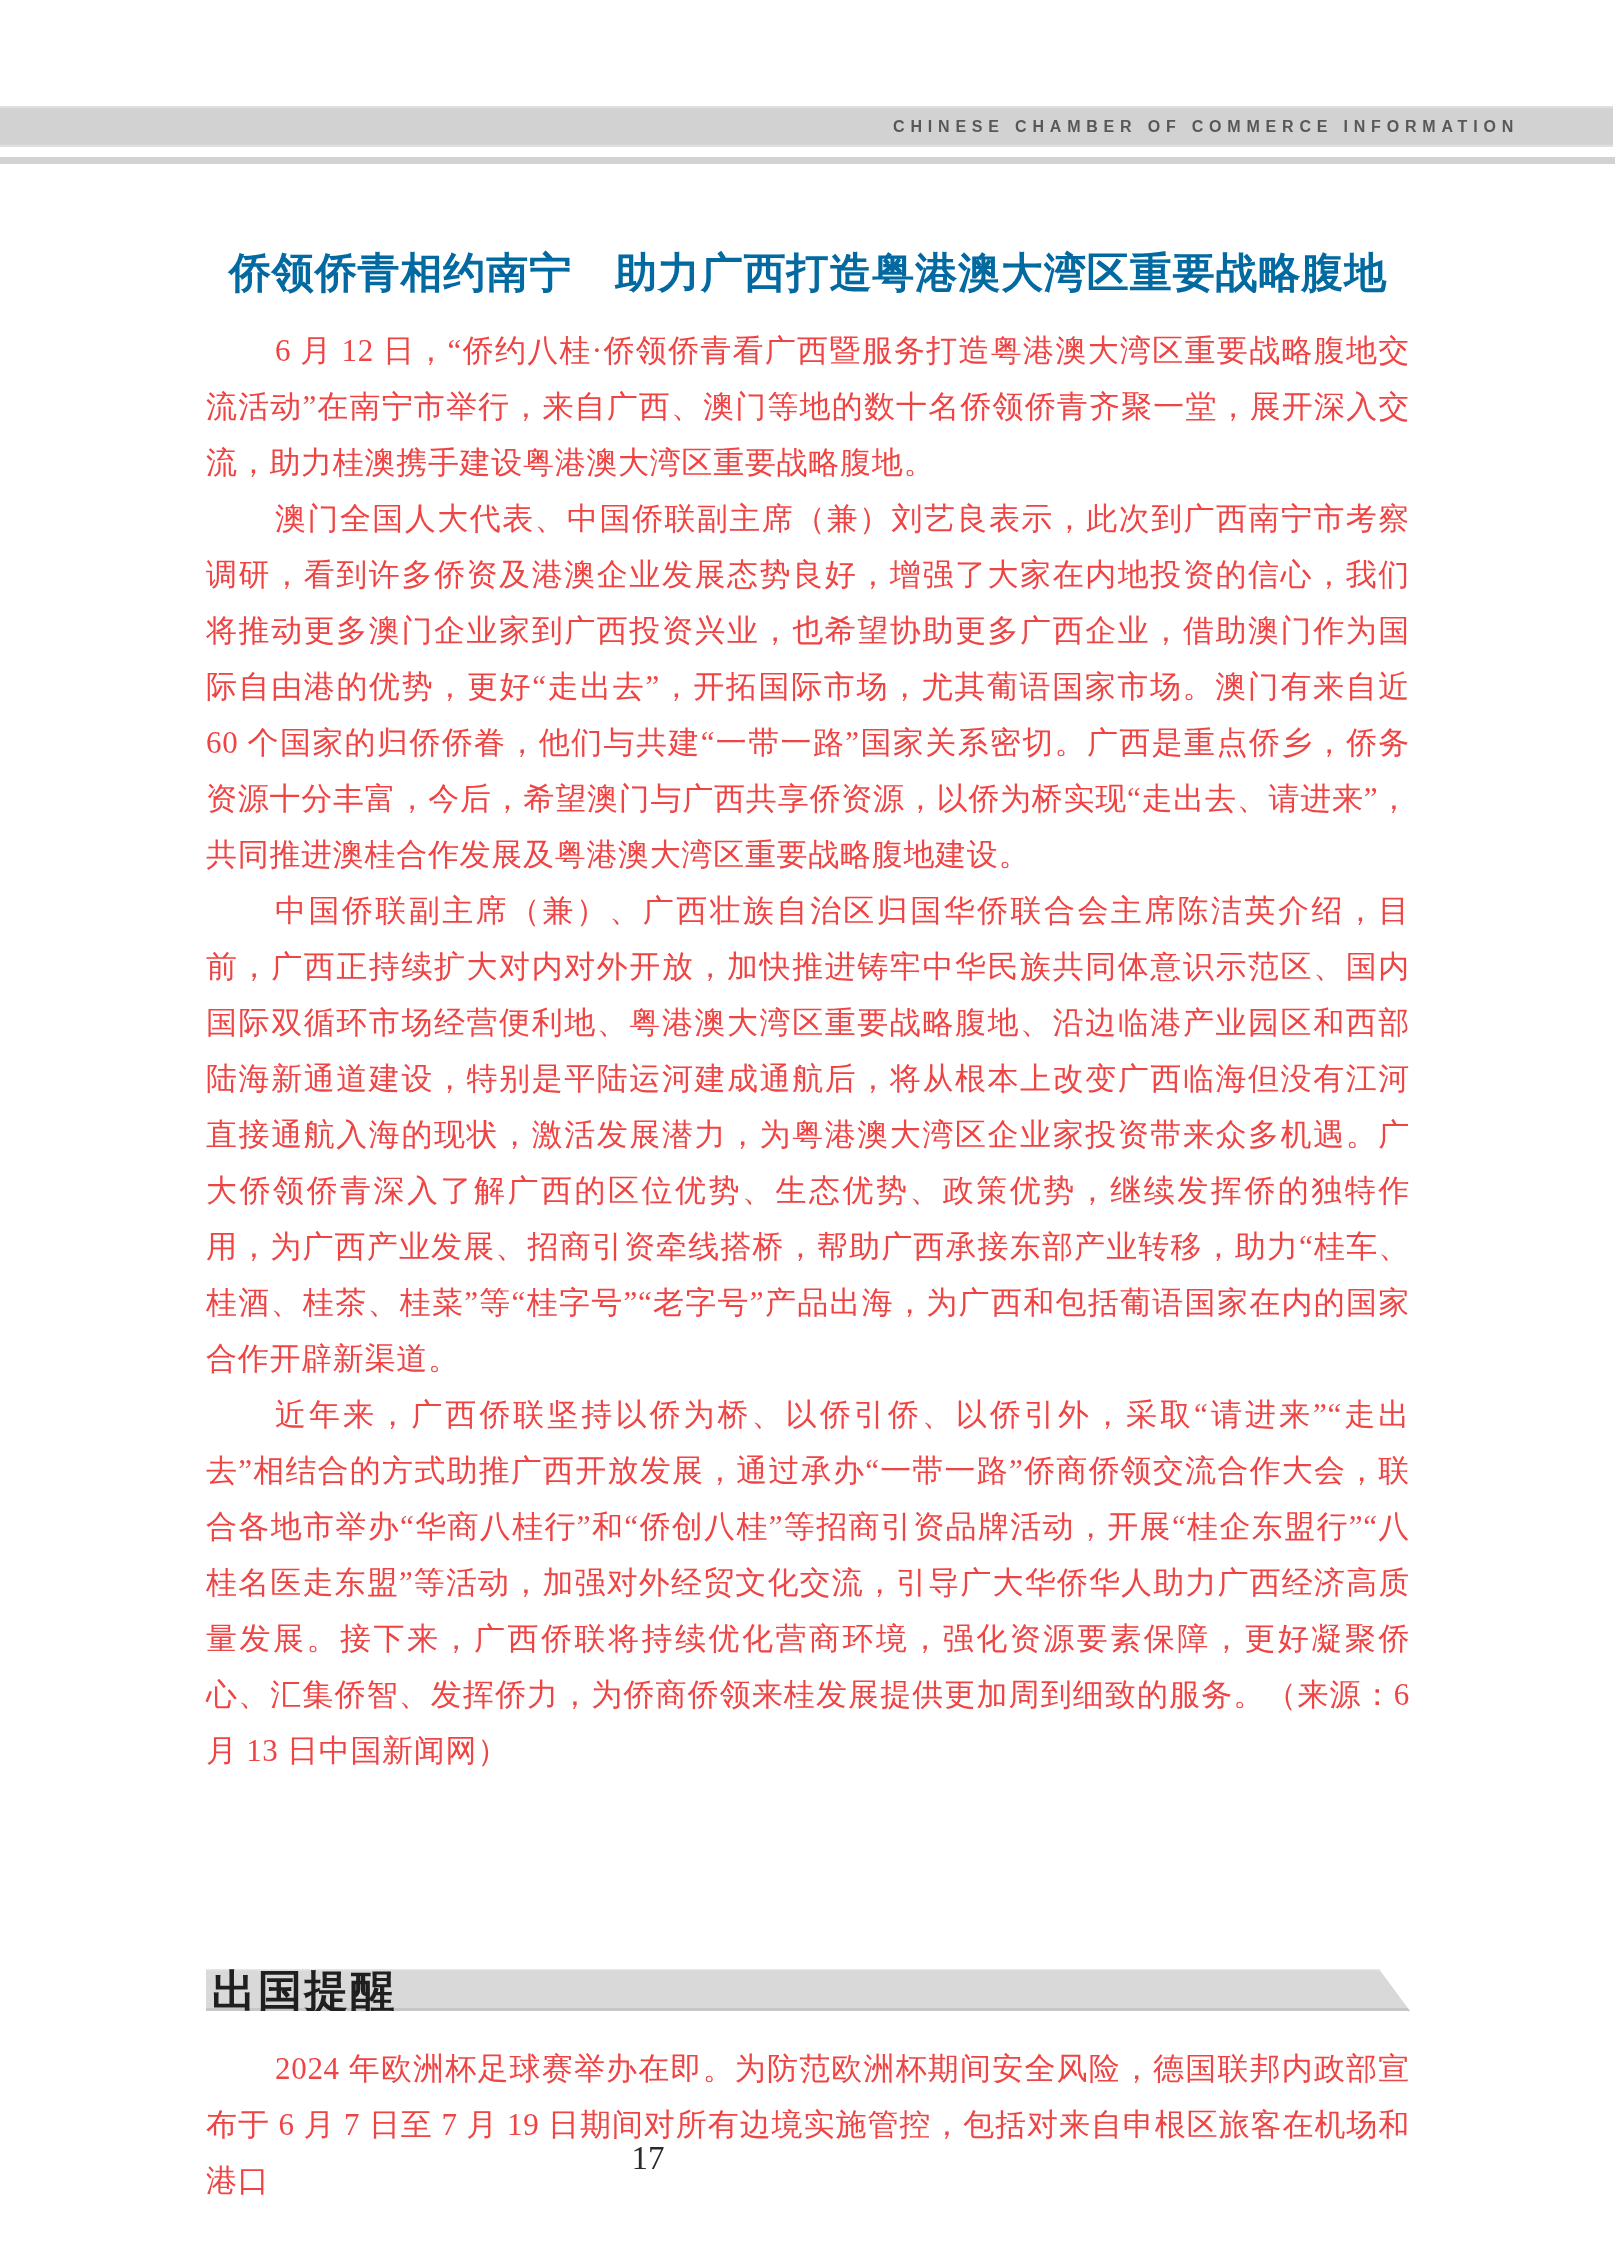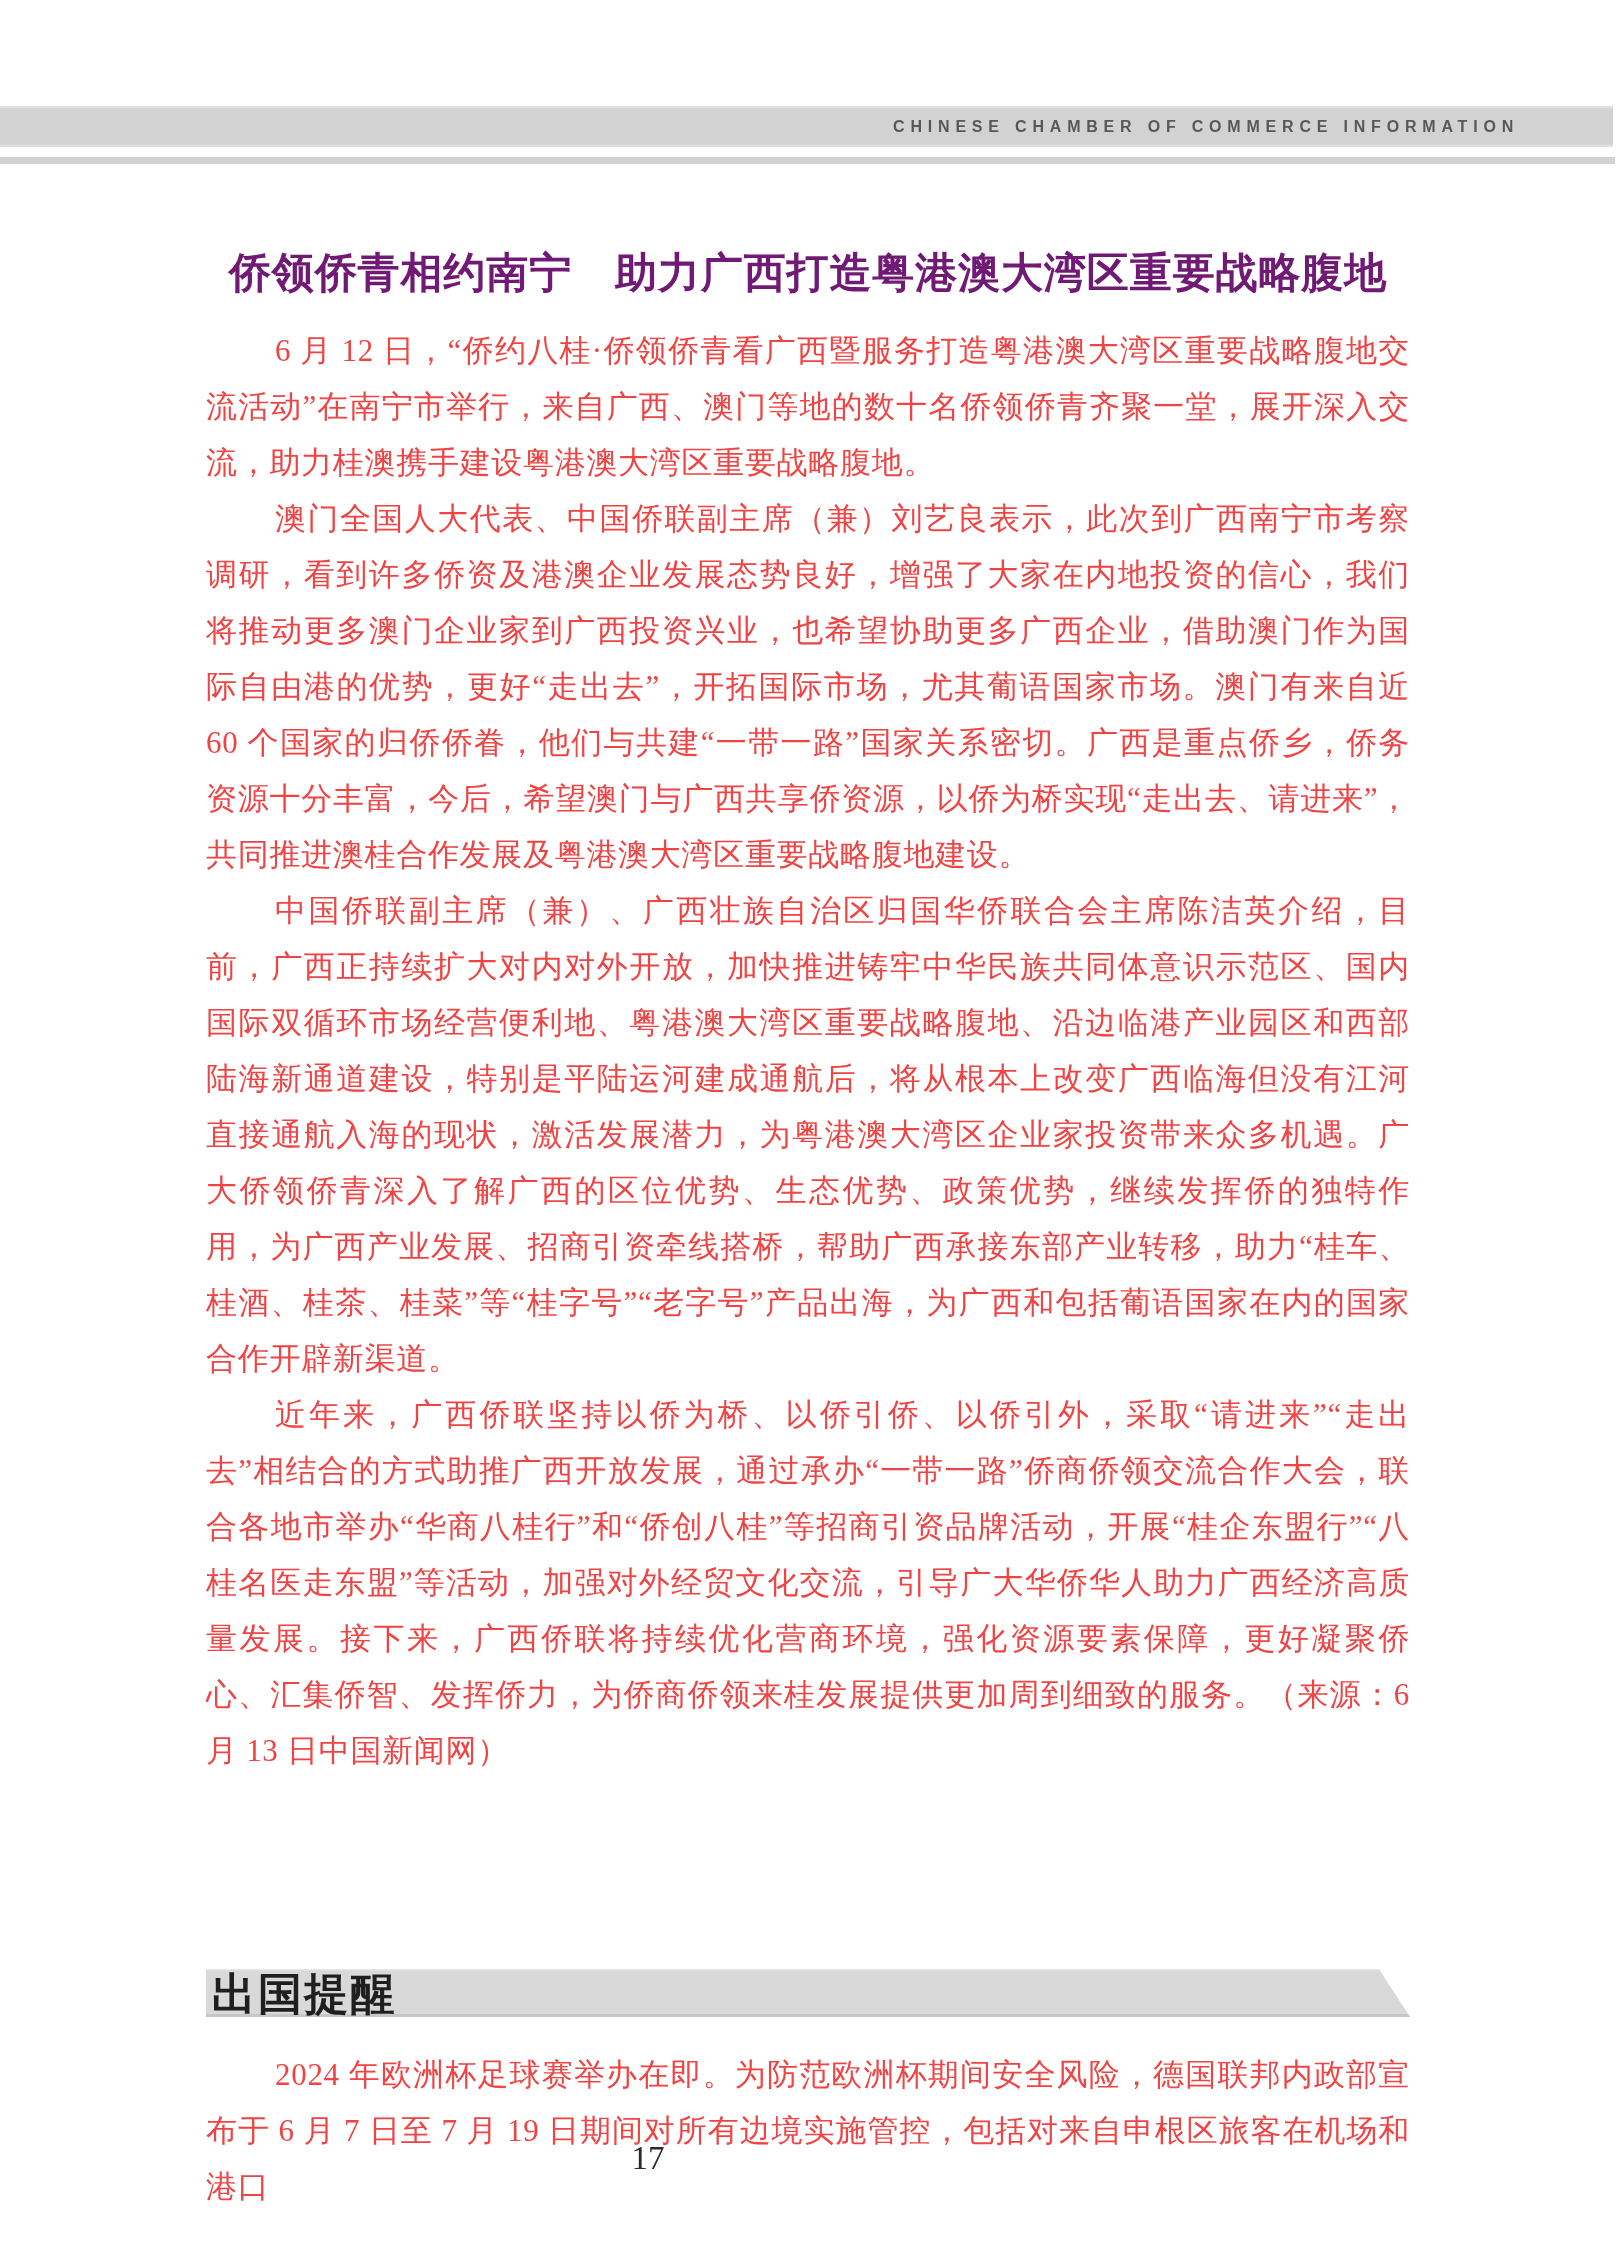--- a/index.html
+++ b/index.html
@@ -31,7 +31,7 @@
   }
   .article-title{
     margin:0;font-family:"Liberation Sans","DejaVu Sans",sans-serif;
-    font-weight:700;color:#701a75;text-align:center;
+    font-weight:700;color:#0369a1;text-align:center;
   }
   .title-1{
     margin-top:247px;font-size:42px;line-height:52px;letter-spacing:0.9px;

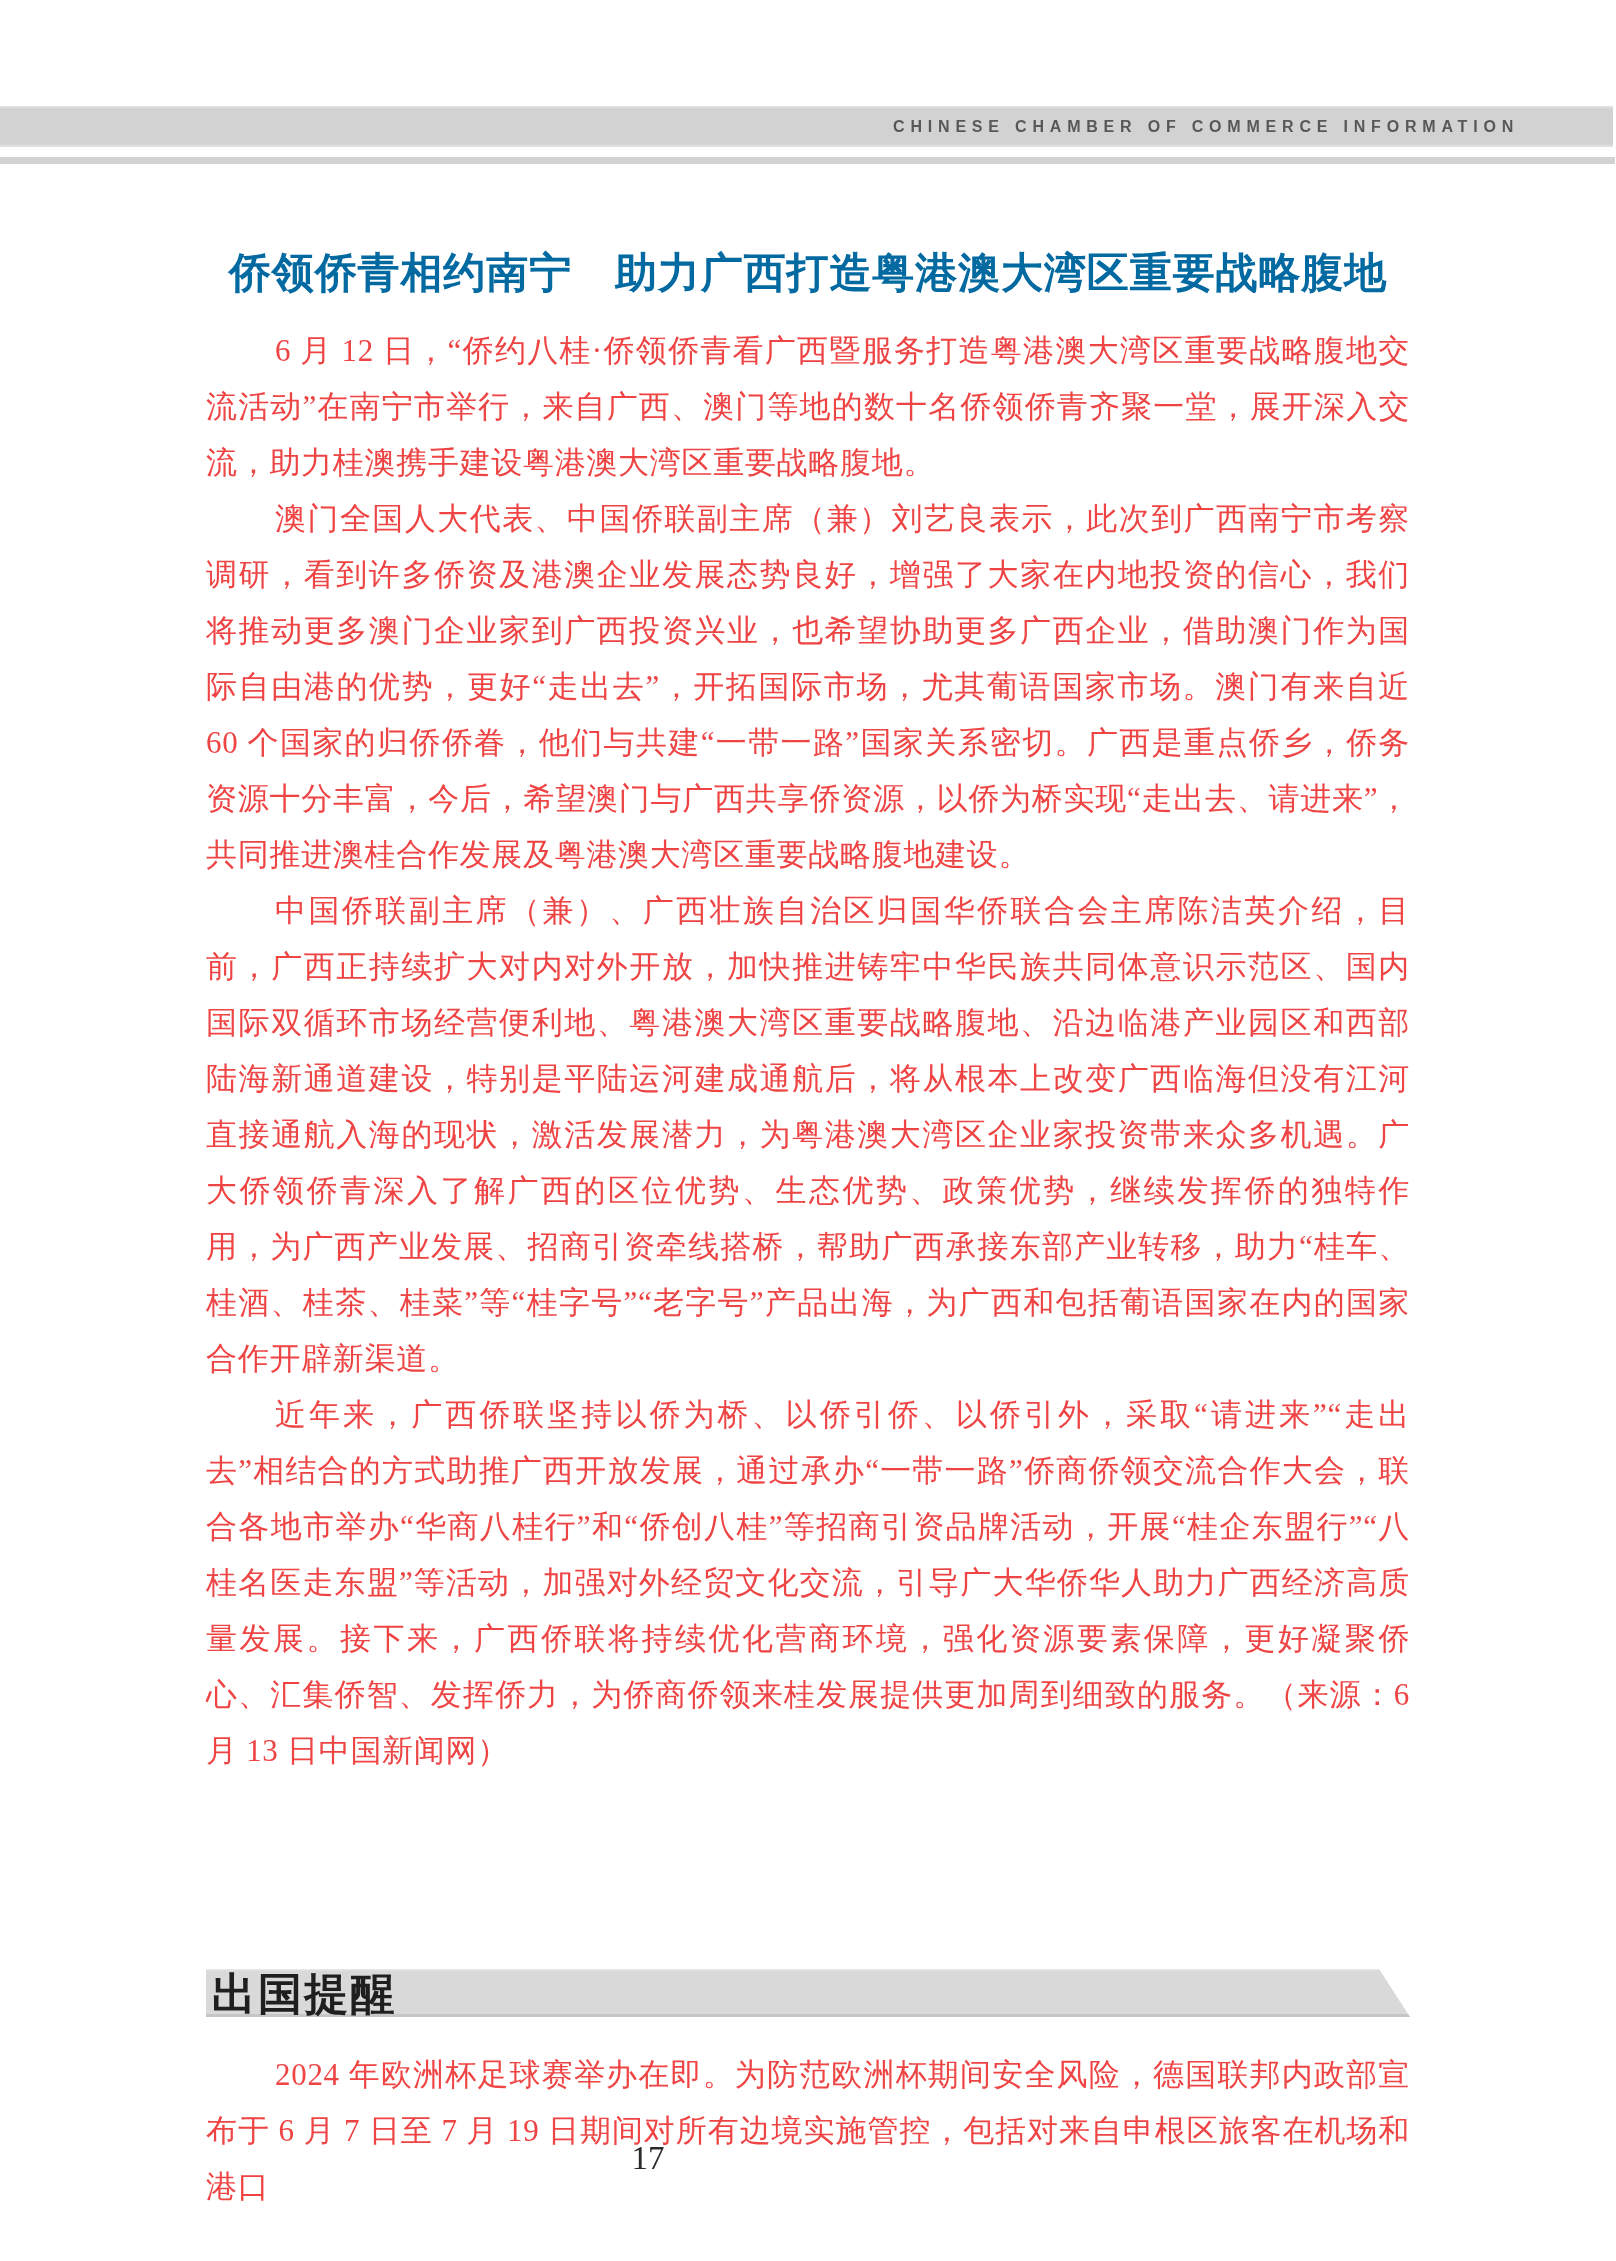--- a/index.html
+++ b/index.html
@@ -48,7 +48,7 @@
   .body-block-2{margin-top:30px;}
   
   .section-band{
-    margin-top:190px;height:48px;background:#d9d9d9;
+    margin-top:190px;height:42px;background:#d9d9d9;
     clip-path:polygon(0 0, calc(100% - 31px) 0, 100% 100%, 0 100%);
     box-shadow:inset 0 1.5px 0 #e6e6e6, inset 0 -2.9px 0 #c6c6c6;
     display:flex;align-items:center;

